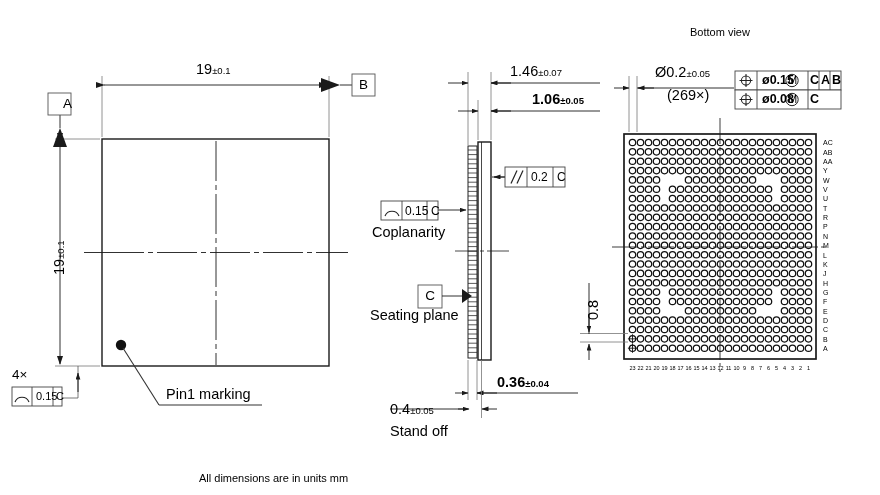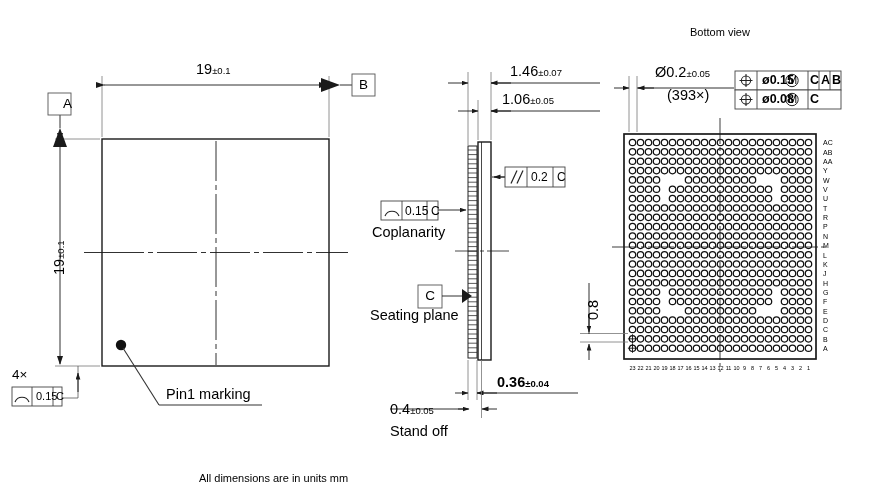--- a/index.html
+++ b/index.html
@@ -753,7 +753,7 @@
   <div class="lbl t15" style="left:510px;top:64px;">
     <span>1.46</span><span class="sub">±0.07</span>
   </div>
-  <div class="lbl t15" style="left:502px;top:92px;">
+  <div class="lbl t15" style="left:532px;top:92px;font-weight:bold;">
     <span>1.06</span><span class="sub">±0.05</span>
   </div>
   <div class="lbl t12 t11" style="left:531px;top:171px;font-size:12px;">0.2</div>

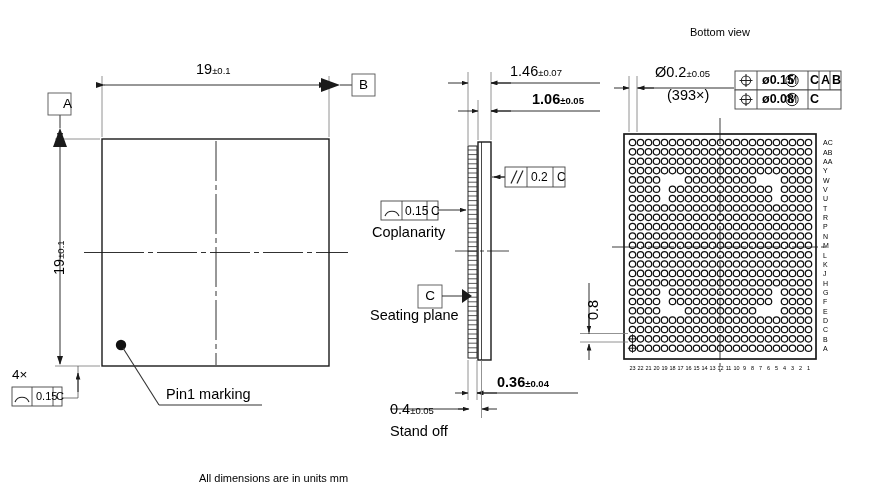--- a/index.html
+++ b/index.html
@@ -775,7 +775,7 @@
   <div class="lbl t15" style="left:655px;top:65px;">
     <span>Ø</span><span>0.2</span><span class="sub">±0.05</span>
   </div>
-  <div class="lbl t15" style="left:667px;top:88px;">(393×)</div>
+  <div class="lbl t15" style="left:667px;top:88px;">(269×)</div>
   <div class="lbl t13" style="left:762px;top:74px;">ø0.15</div>
   <div class="lbl t11" style="left:788px;top:75px;">M</div>
   <div class="lbl t13" style="left:810px;top:74px;">C</div>

